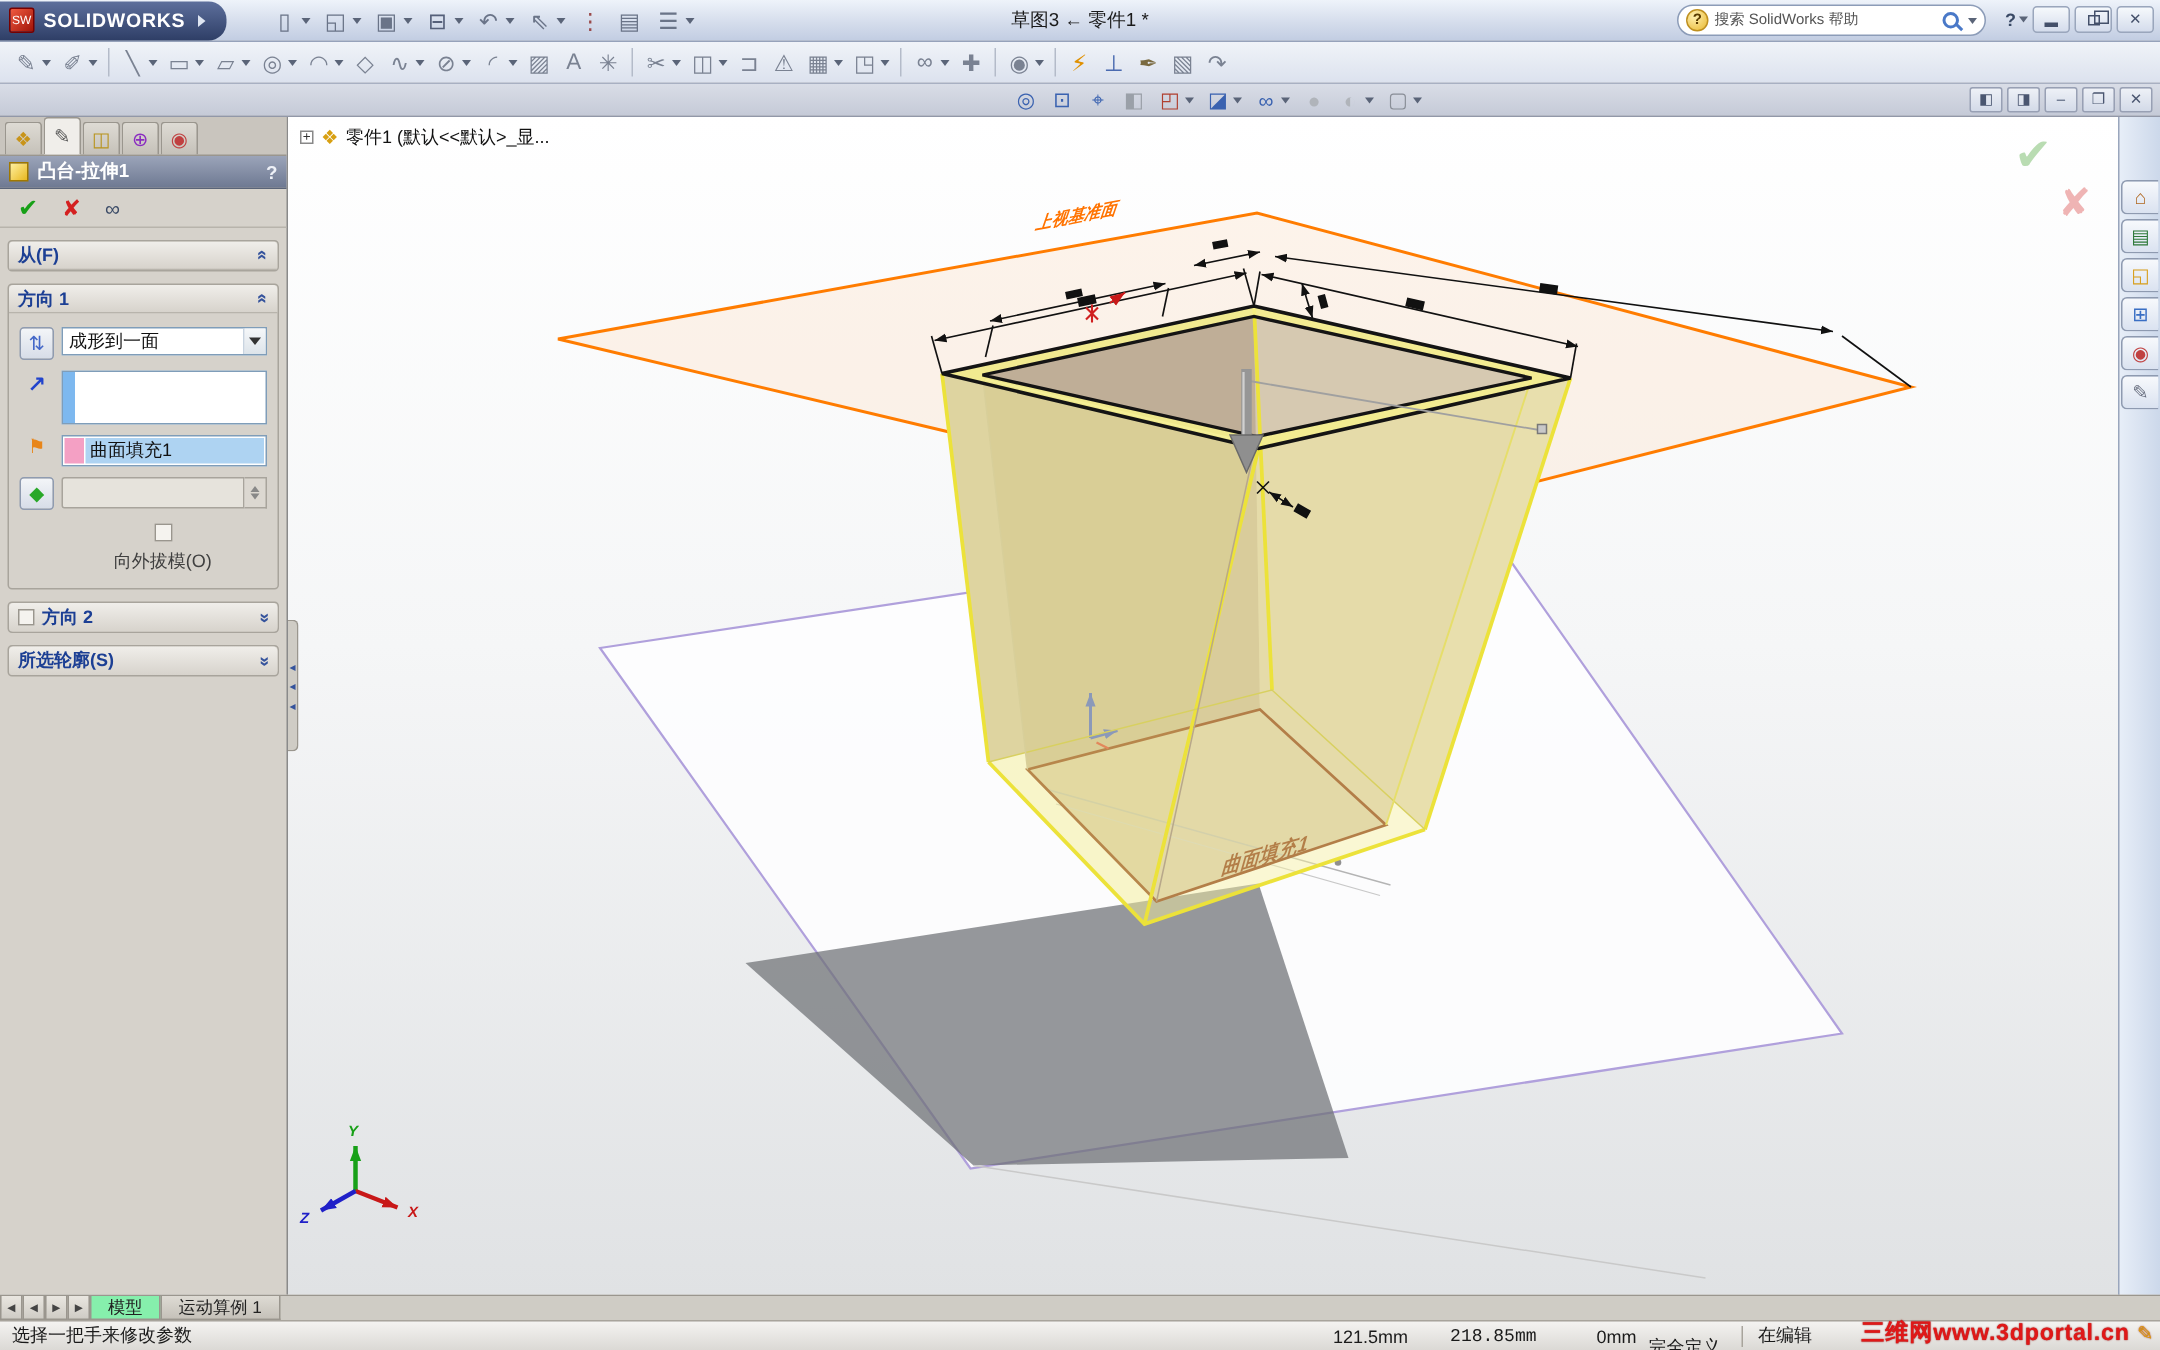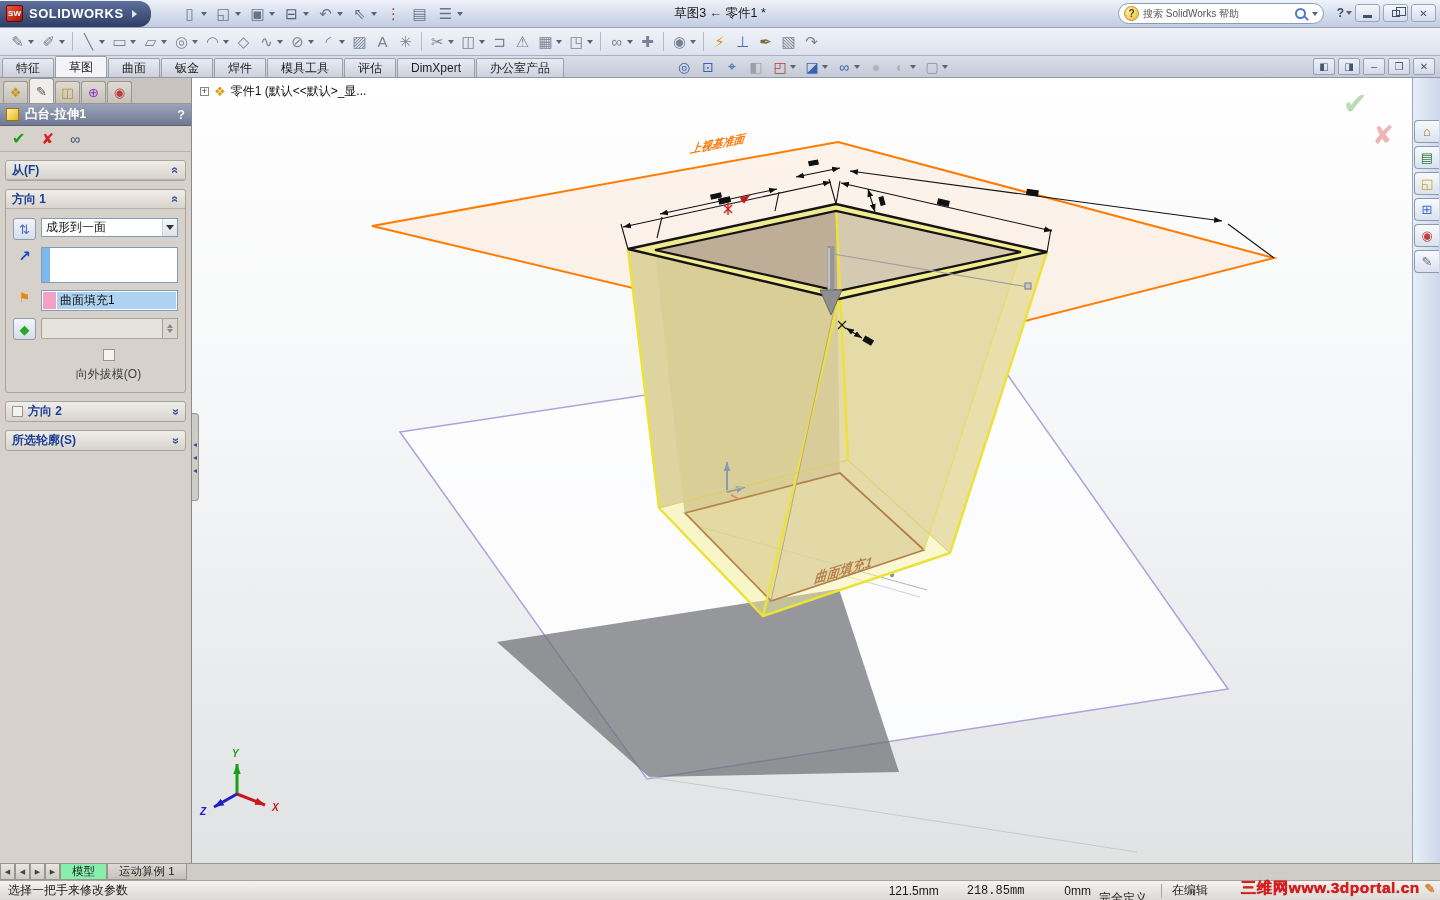--- a/index.html
+++ b/index.html
@@ -9,7 +9,7 @@
   
   .titlebar { height:28px; background:linear-gradient(#eef3fa,#d5ddec 55%,#c2cde2); border-bottom:1px solid #96a2ba; display:flex; align-items:center; position:relative; }
   .logo-plate { height:26px; background:linear-gradient(#6b7fa8,#2e3e66); background:linear-gradient(#5d6f9c,#2e3e66); border-radius:0 12px 12px 0; display:flex; align-items:center; gap:6px; padding:0 14px 0 6px; }
-  .logo-cube { width:17px; height:17px; border-radius:2px; background:linear-gradient(135deg,#f05a40,#a01408); border:1px solid #700; color:#fff; font-size:8px; font-weight:bold; display:flex; align-items:center; justify-content:center; }
+  .logo-cube { width:17px; height:17px; border-radius:2px; background:linear-gradient(135deg,#f05a40,#a01408); border:1px solid #700; color:#fff; font-size:8px; font-weight:normal; display:flex; align-items:center; justify-content:center; }
   .logo-text { color:#fff; font-weight:bold; font-size:13px; letter-spacing:.5px; }
   .flyout { width:0; height:0; border-top:4px solid transparent; border-bottom:4px solid transparent; border-left:5px solid #dfe6f2; margin-left:2px; }
   .qicons { display:flex; align-items:center; margin-left:26px; }

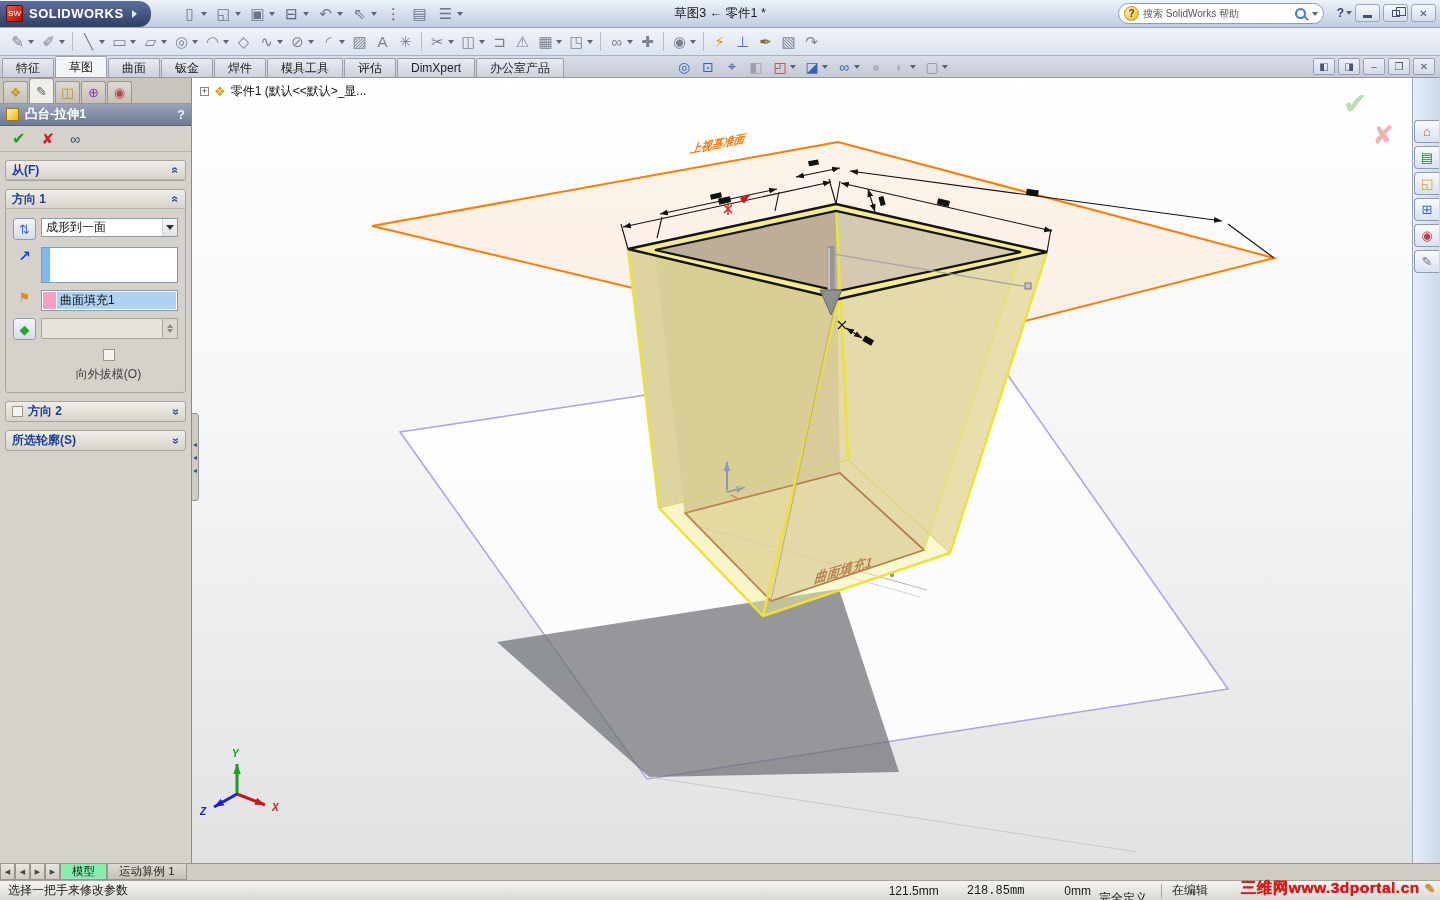--- a/index.html
+++ b/index.html
@@ -423,26 +423,6 @@
   </div>
 
 <div class="tabrow">
-  <span style="display:flex;align-items:flex-end;">
-
-      <span class="rtab">特征</span>
-
-      <span class="rtab active">草图</span>
-
-      <span class="rtab">曲面</span>
-
-      <span class="rtab">钣金</span>
-
-      <span class="rtab">焊件</span>
-
-      <span class="rtab">模具工具</span>
-
-      <span class="rtab">评估</span>
-
-      <span class="rtab">DimXpert</span>
-
-      <span class="rtab">办公室产品</span>
-    </span>
   <span class="headsup">
 
       <span class="hicon">

